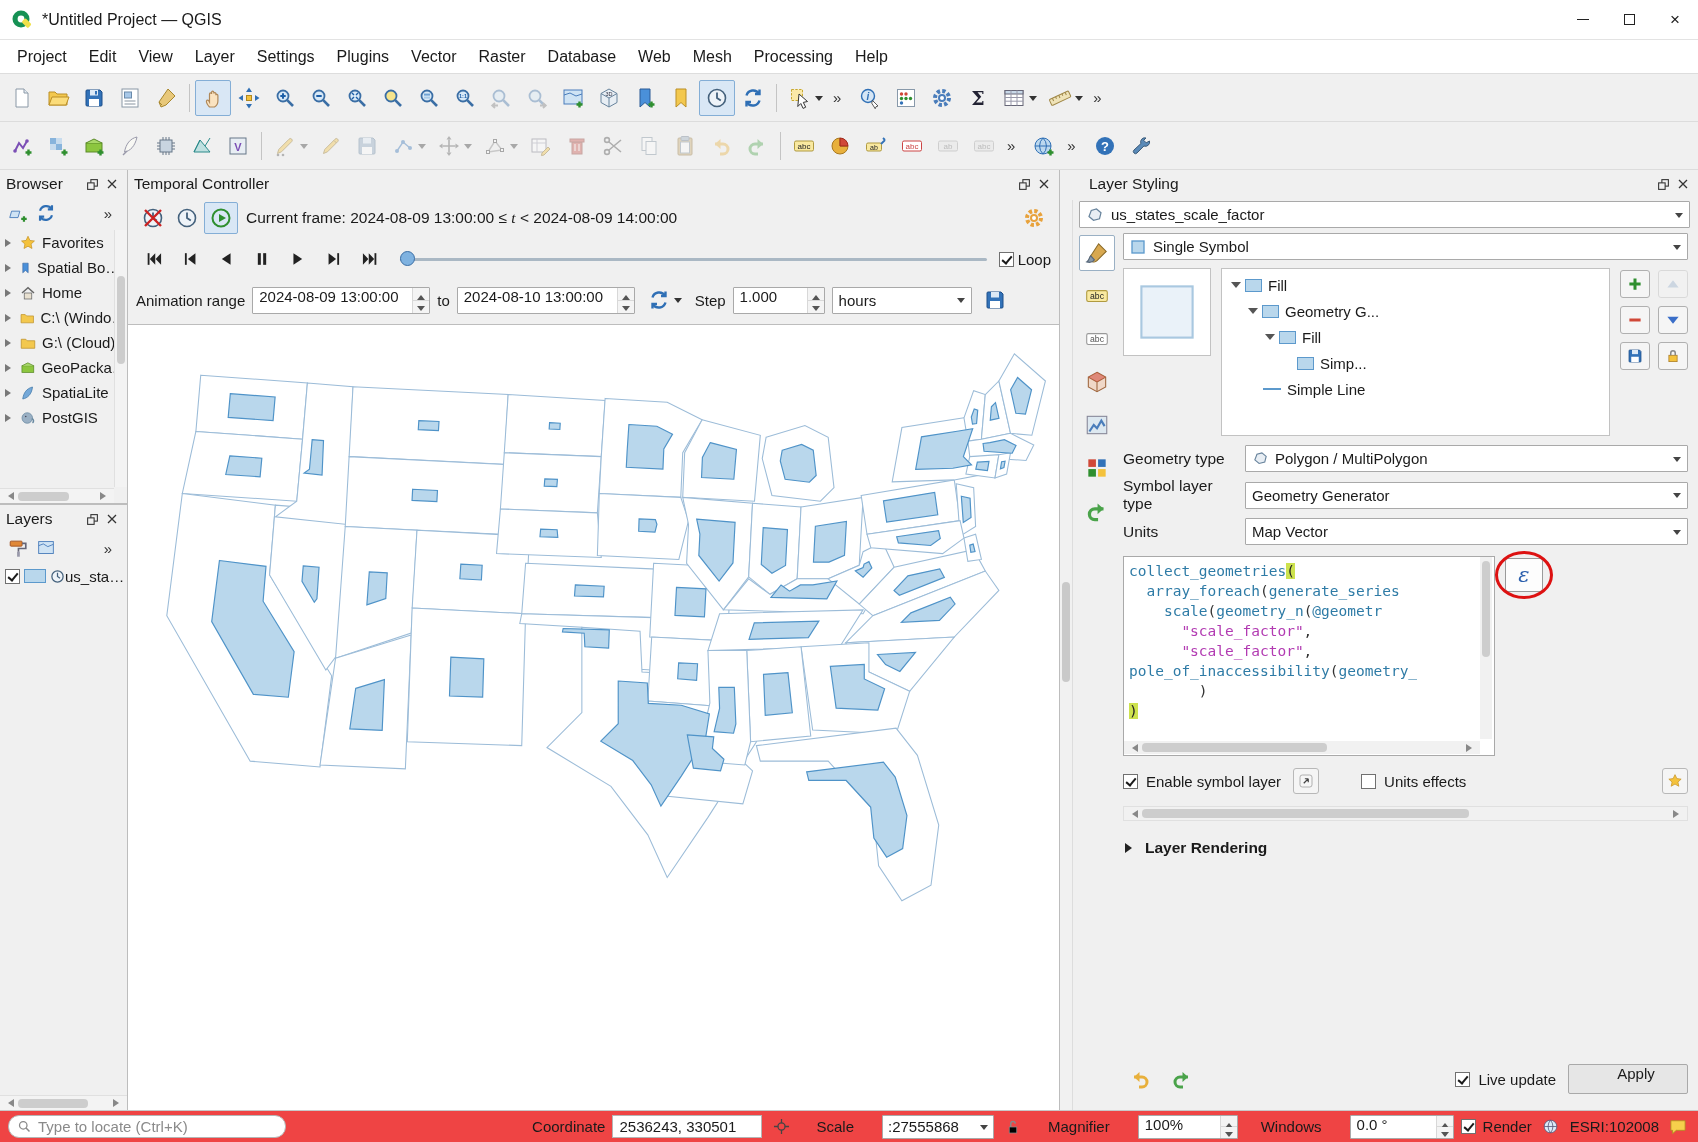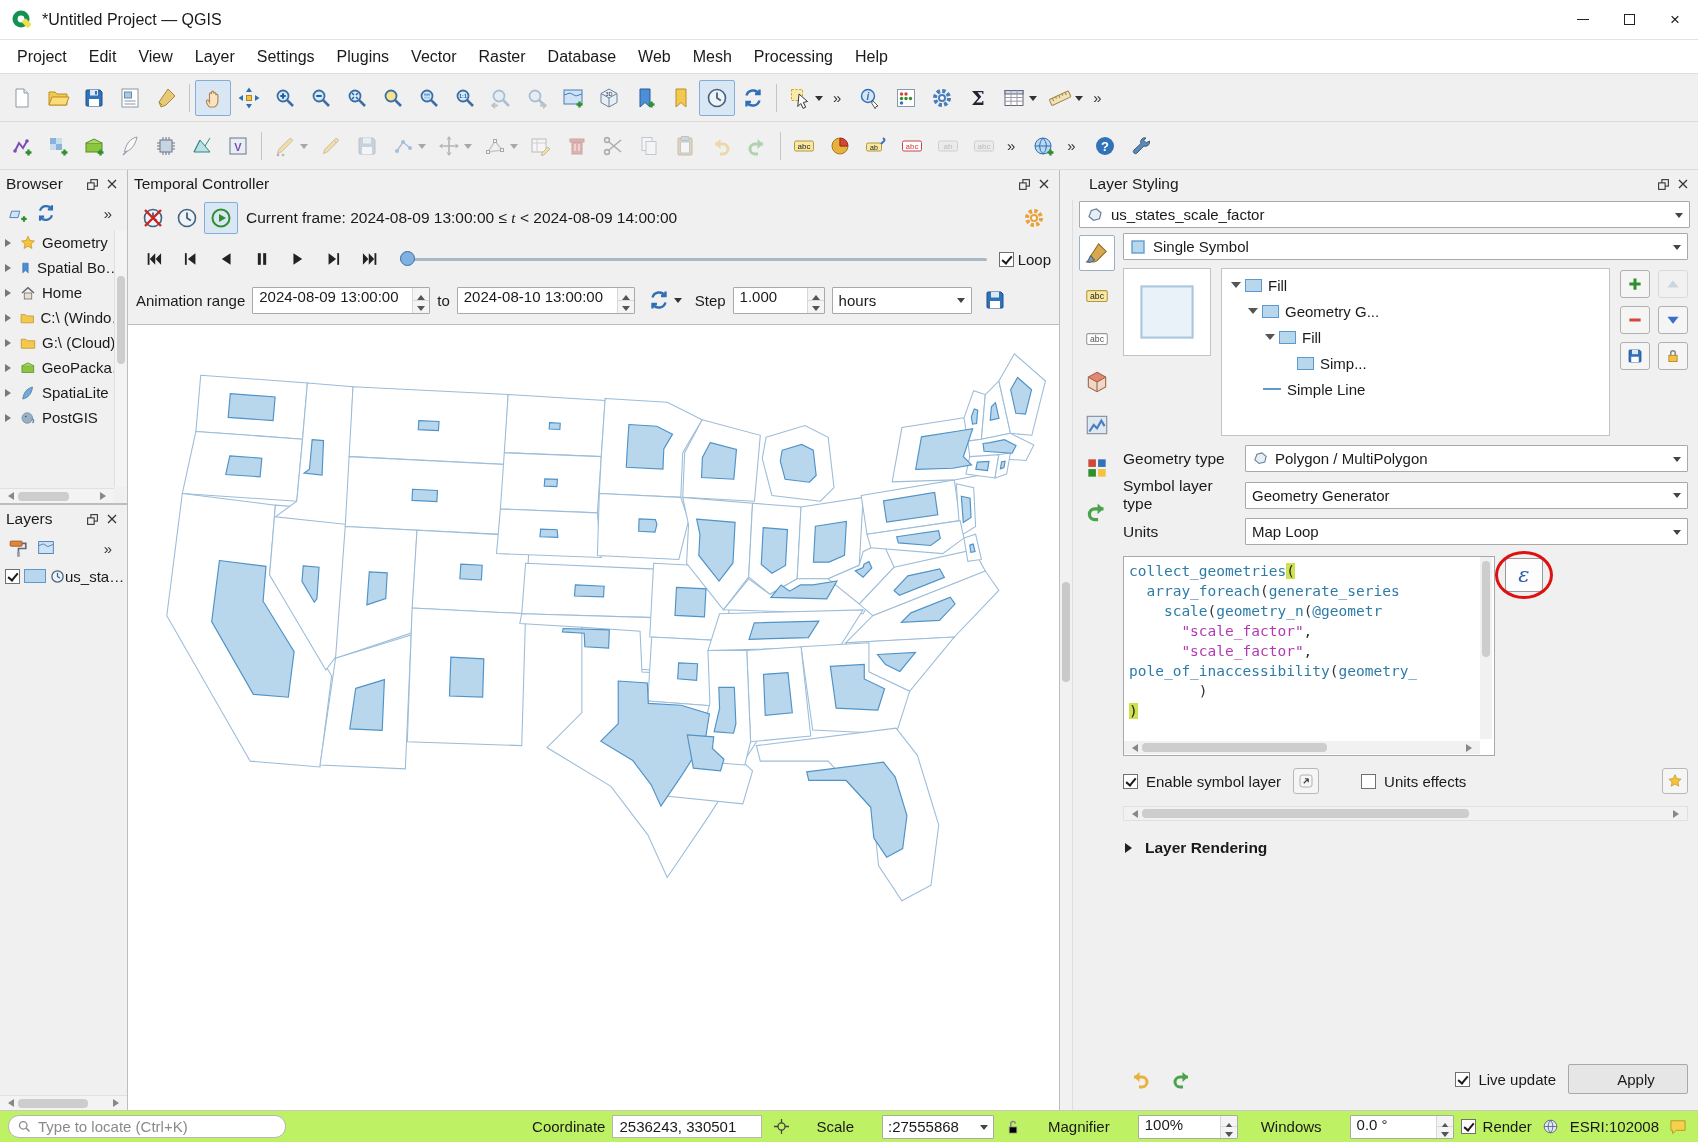--- a/index.html
+++ b/index.html
@@ -643,7 +643,7 @@
             <svg viewBox="0 0 24 24" width="18" height="18">
               <path d="M12 3l2.6 5.6 6 .7-4.5 4.1 1.2 5.9-5.3-3-5.3 3 1.2-5.9L3.4 9.3l6-.7z" fill="#f4c23c" stroke="#c89628"></path>
             </svg>
-            <span class="tlabel">Geometry</span>
+            <span class="tlabel">Favorites</span>
           </div>
           <div class="titem">
             <span class="texp"></span>

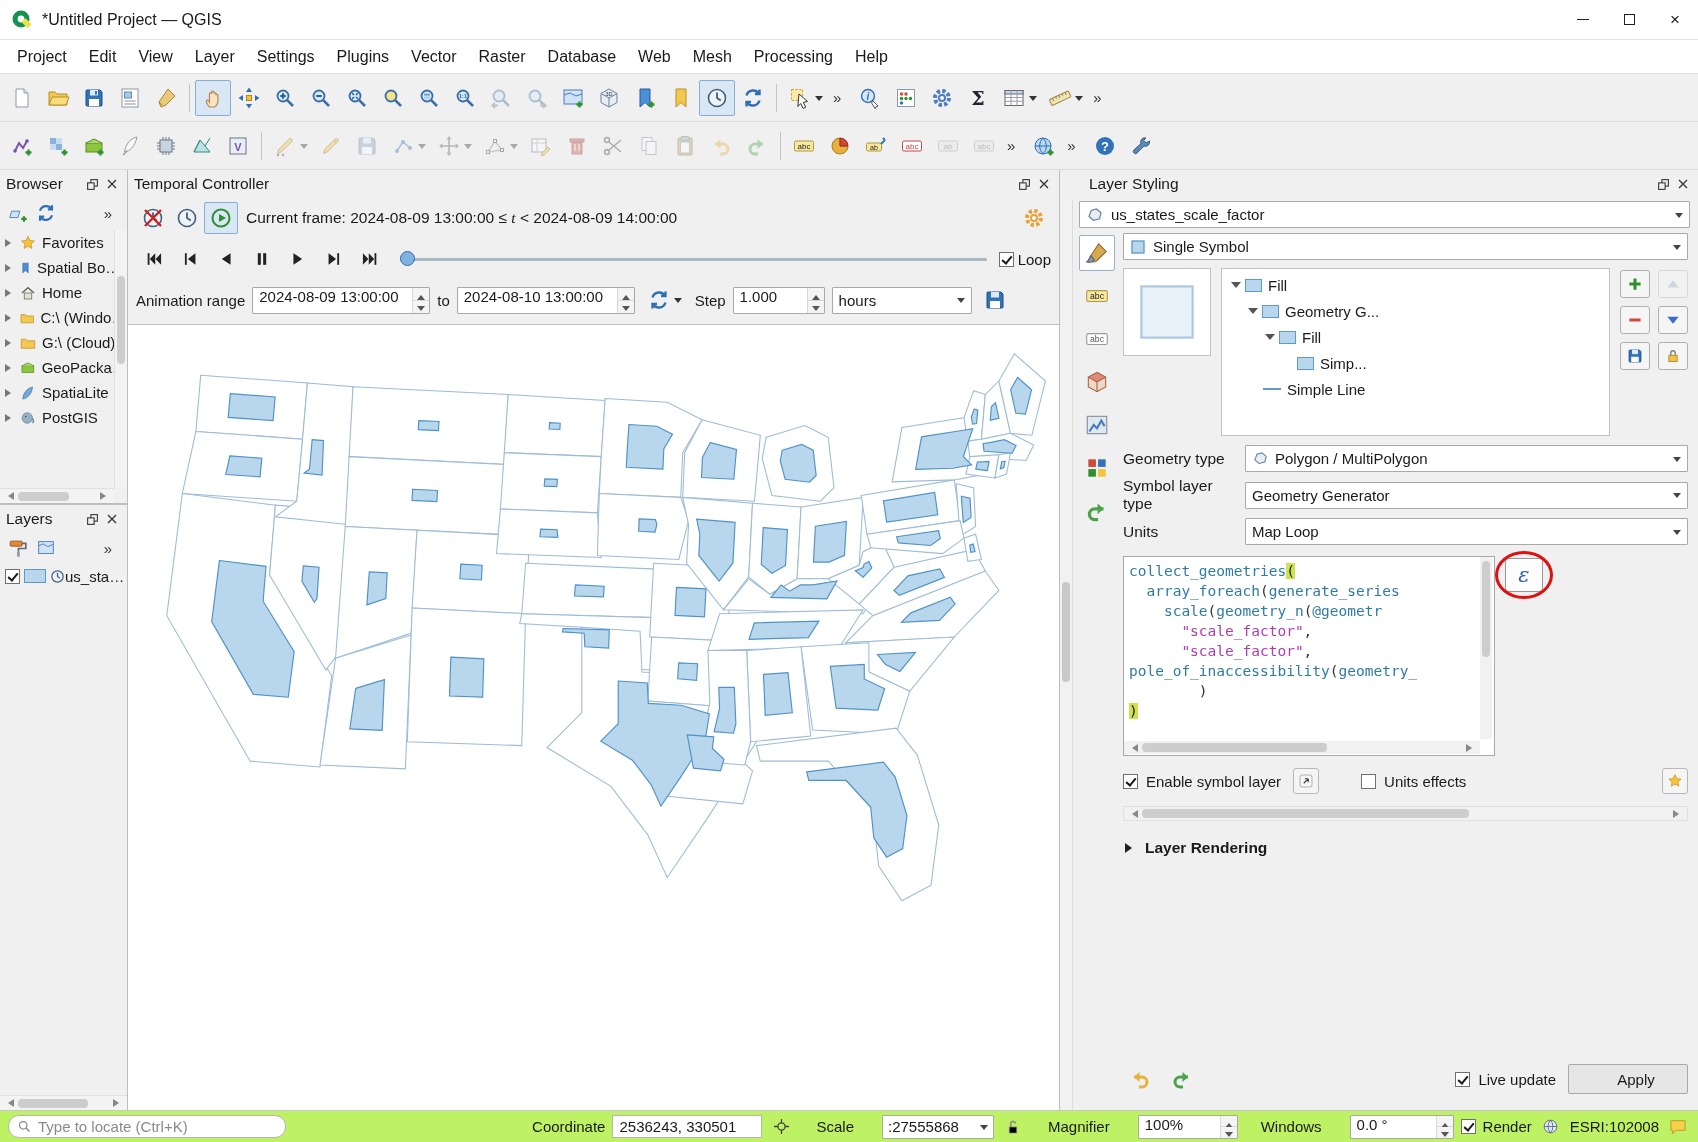--- a/index.html
+++ b/index.html
@@ -1183,7 +1183,7 @@
               <div class="formrow">
                 <span class="flbl">Units</span>
                 <span class="combo">
-                  <span class="cval">Map Loop</span>
+                  <span class="cval">Map Vector</span>
                   <span class="carr"></span>
                 </span>
               </div>

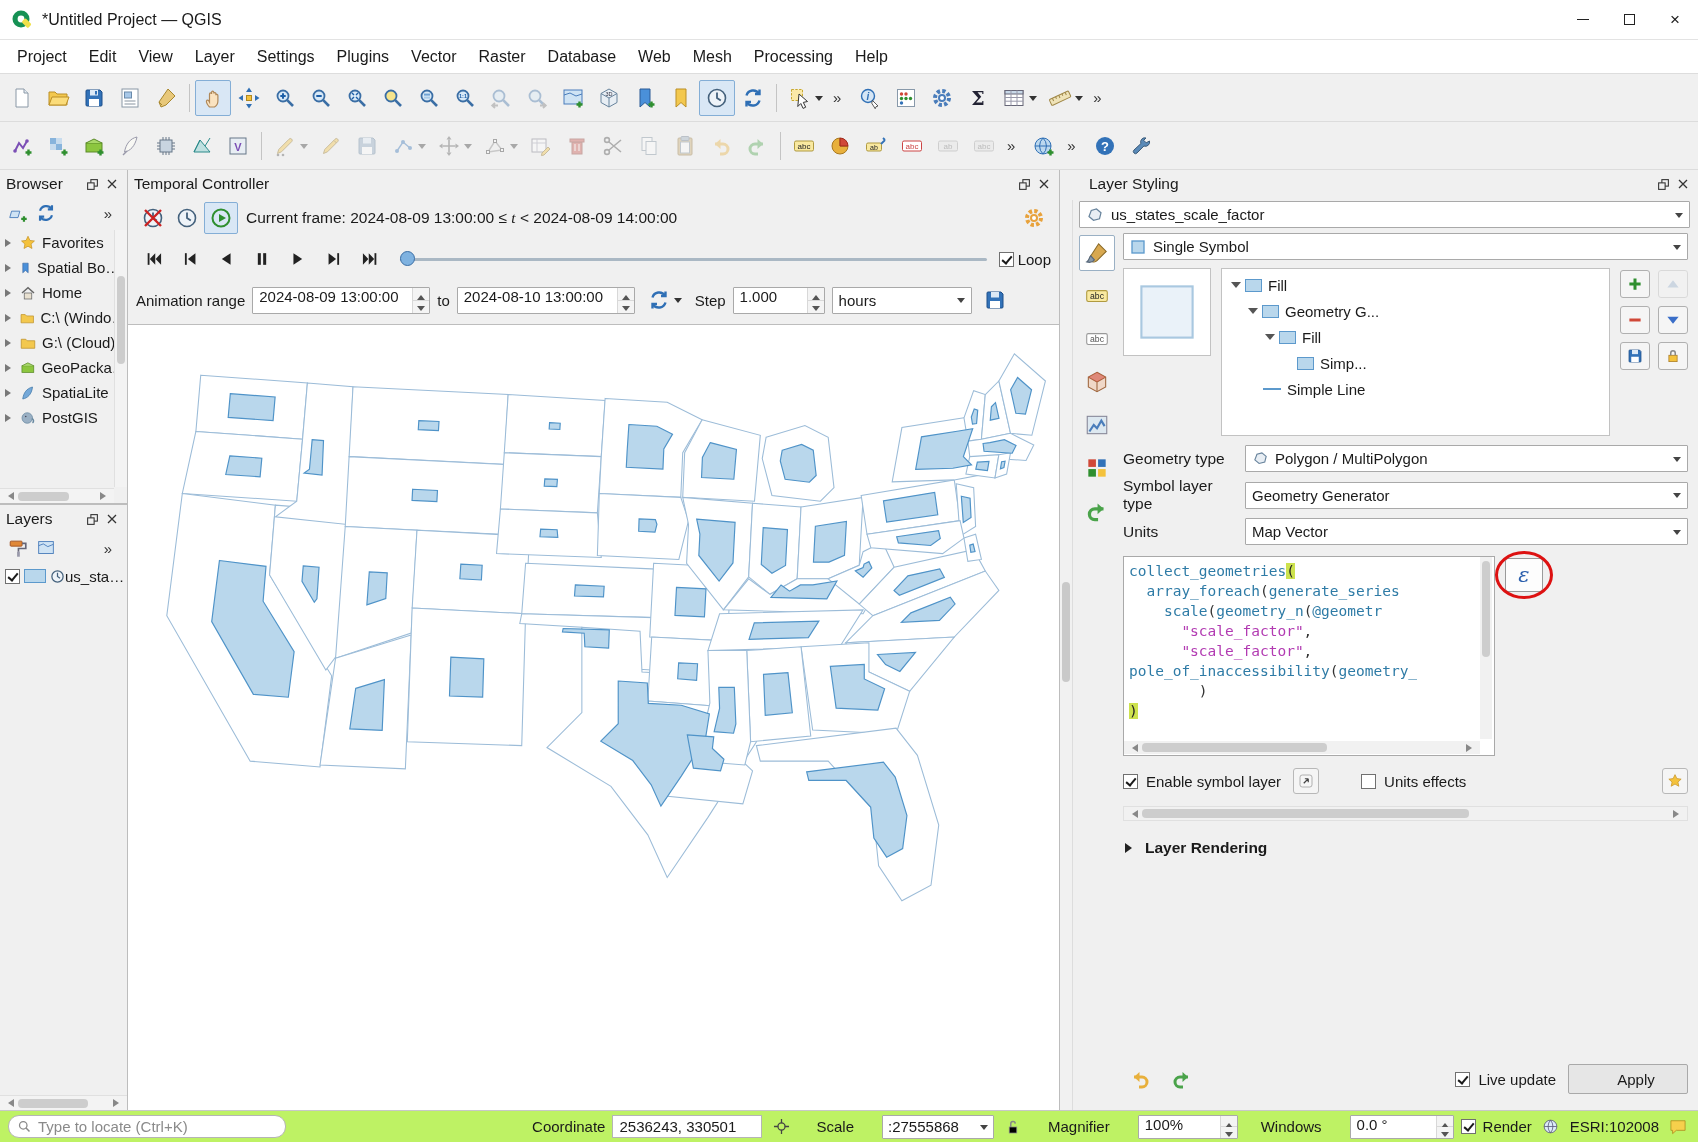--- a/index.html
+++ b/index.html
@@ -139,7 +139,7 @@
   .rarr { width:0; height:0; border:5px solid transparent; border-left:7px solid #222; margin-right:8px; }
   .rspacer { flex:1; }
   .bottomrow { display:flex; align-items:center; gap:8px; padding:6px 0 8px 0; }
-  .applybtn { margin-left:4px; width:120px; height:30px; background:#e6e6e6; border:1px solid #a9a9a9; border-radius:2px; display:flex; align-items:center; justify-content:center;padding-left:16px; }
+  .applybtn { margin-left:4px; width:120px; height:30px; background:#e6e6e6; border:1px solid #a9a9a9; border-radius:2px; display:flex; justify-content:center;padding-left:16px; }
 
   
   .statusbar { height:32px; background:#bef264; border-top:1px solid #c8c8c8; display:flex; align-items:center; padding:0 8px; gap:7px; font-size:15px; }

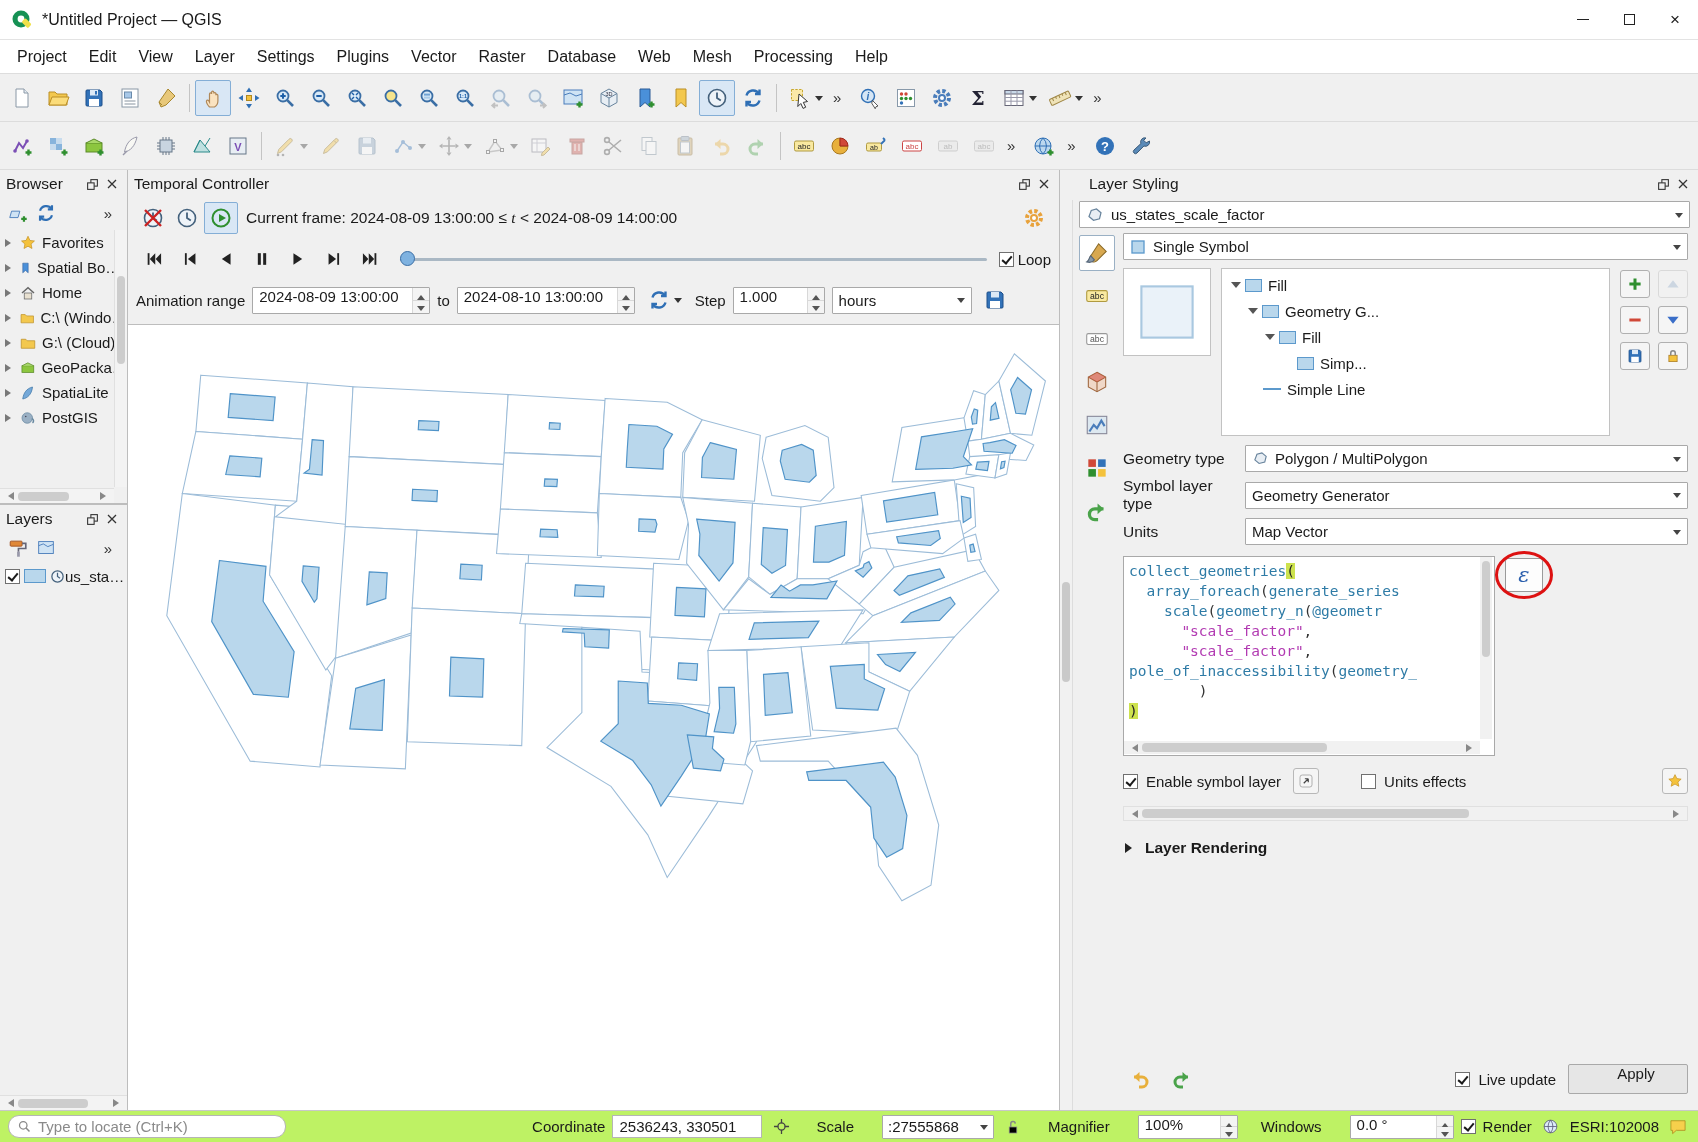--- a/index.html
+++ b/index.html
@@ -142,7 +142,7 @@
   .applybtn { margin-left:4px; width:120px; height:30px; background:#e6e6e6; border:1px solid #a9a9a9; border-radius:2px; display:flex; justify-content:center;padding-left:16px; }
 
   
-  .statusbar { height:32px; background:#bef264; border-top:1px solid #c8c8c8; display:flex; align-items:center; padding:0 8px; gap:7px; font-size:15px; }
+  .statusbar { height:32px; background:#ef4444; border-top:1px solid #c8c8c8; display:flex; align-items:center; padding:0 8px; gap:7px; font-size:15px; }
   .locate { width:278px; height:23px; background:#fff; border:1px solid #b5b5b5; border-radius:11px; display:flex; align-items:center; padding:0 8px; color:#8a8a8a; gap:6px; }
   .sblbl { white-space:nowrap;margin-left:16px; }
   .sbinput { height:23px; background:#fff; border:1px solid #b5b5b5; display:flex; align-items:center; padding:0 6px; white-space:nowrap; }

